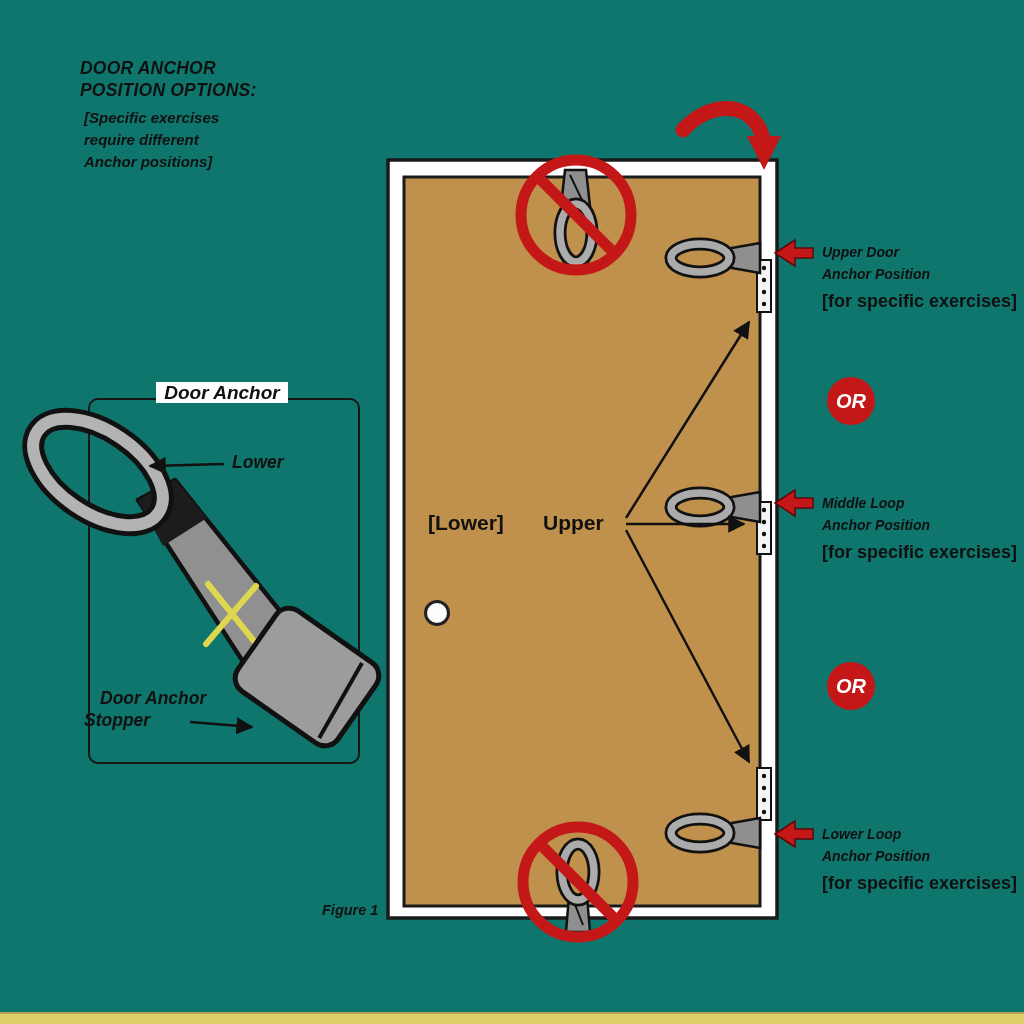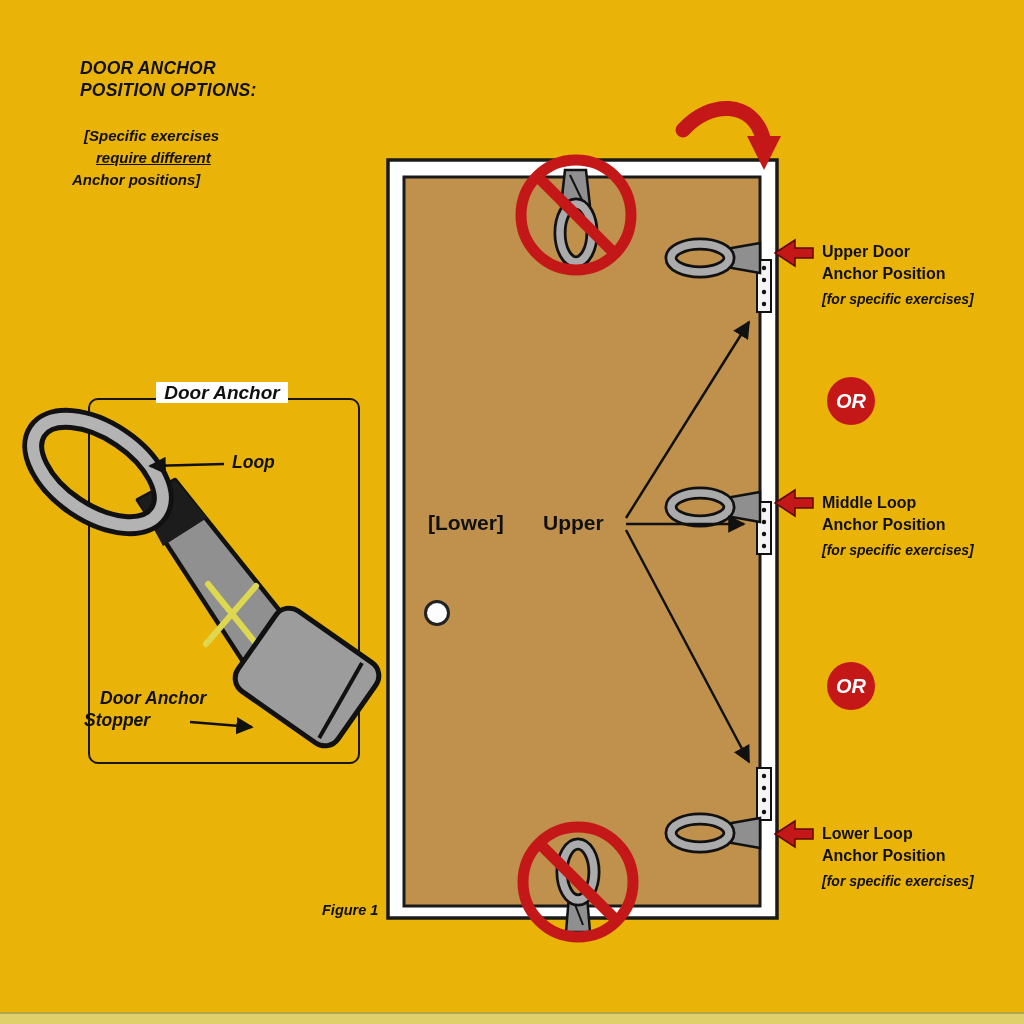--- a/index.html
+++ b/index.html
@@ -5,7 +5,7 @@
   html,body{margin:0;padding:0;background:#ffffff;}
   .stage{
     position:relative;width:1024px;height:1024px;overflow:hidden;
-    background:#eab308;
+    background:#0f766e;
     font-family:"Liberation Sans", sans-serif;
     color:#101010;
   }

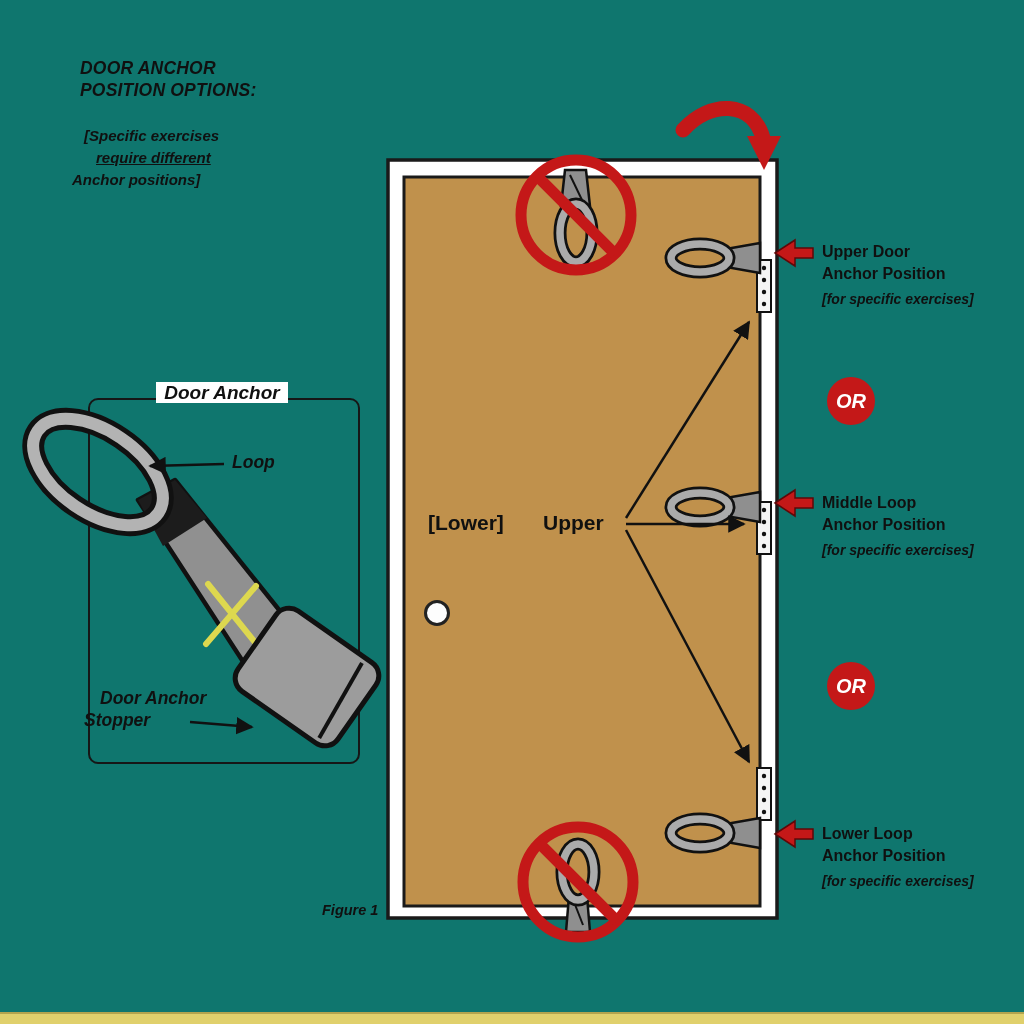--- a/index.html
+++ b/index.html
@@ -11,7 +11,7 @@
   }
   .abs{position:absolute;}
   .hdr-line{font-size:17.5px;font-weight:700;font-style:italic;letter-spacing:.2px;}
-  .sub-line{font-size:15px;font-weight:600;font-style:italic;margin-top:18px;}
+  .sub-line{font-size:15px;font-weight:600;font-style:italic;}
   .box-frame{
     border:2.5px solid #161616;border-radius:10px;background:transparent;
   }

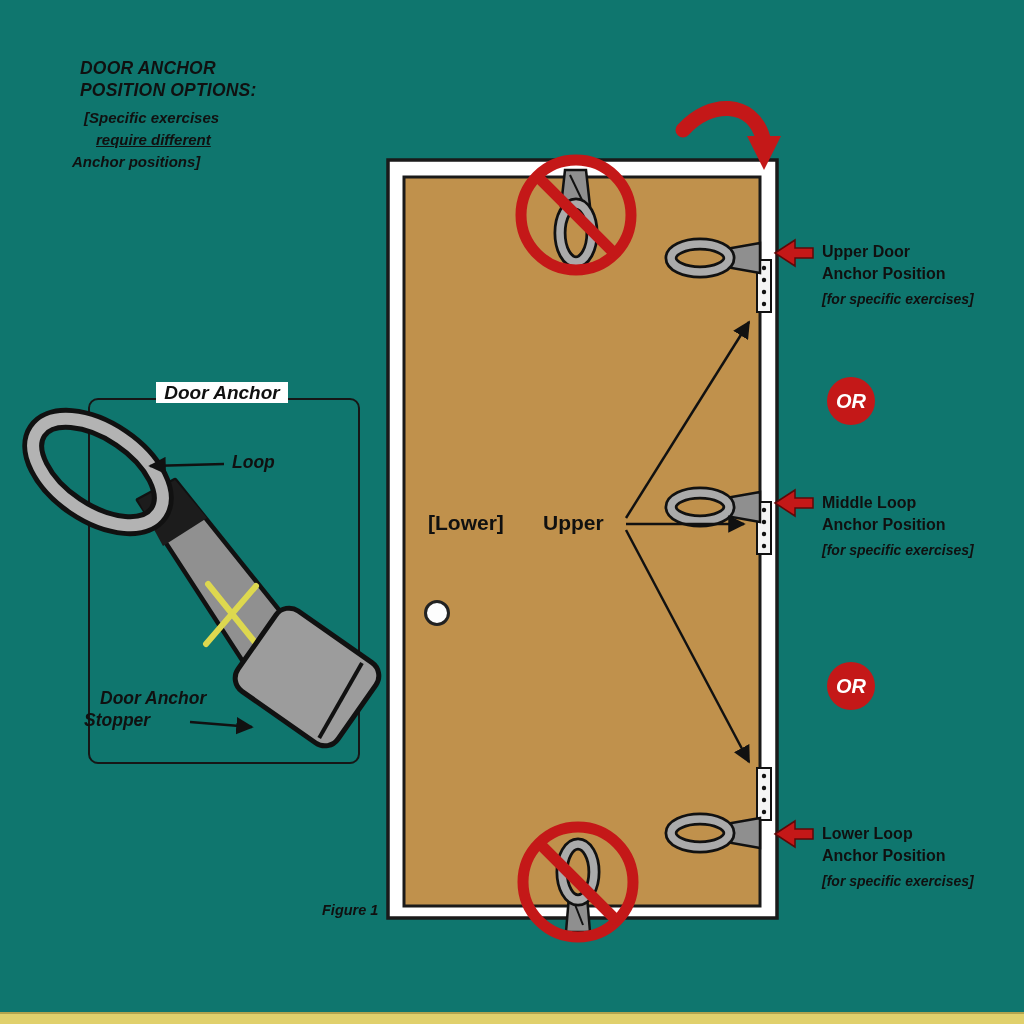--- a/index.html
+++ b/index.html
@@ -154,7 +154,7 @@
   <div class="abs hdr-line" style="left:80px;top:58px;">DOOR ANCHOR</div>
   <div class="abs hdr-line" style="left:80px;top:80px;">POSITION OPTIONS:</div>
   <div class="abs sub-line" style="left:84px;top:109px;">[Specific exercises</div>
-  <div class="abs sub-line" style="left:96px;top:131px;text-decoration:underline;">require different</div>
+  <div class="abs sub-line" style="left:84px;top:131px;">require different</div>
   <div class="abs sub-line" style="left:72px;top:153px;">Anchor positions]</div>
 
   <div class="abs box-title" style="left:88px;top:382px;width:268px;">

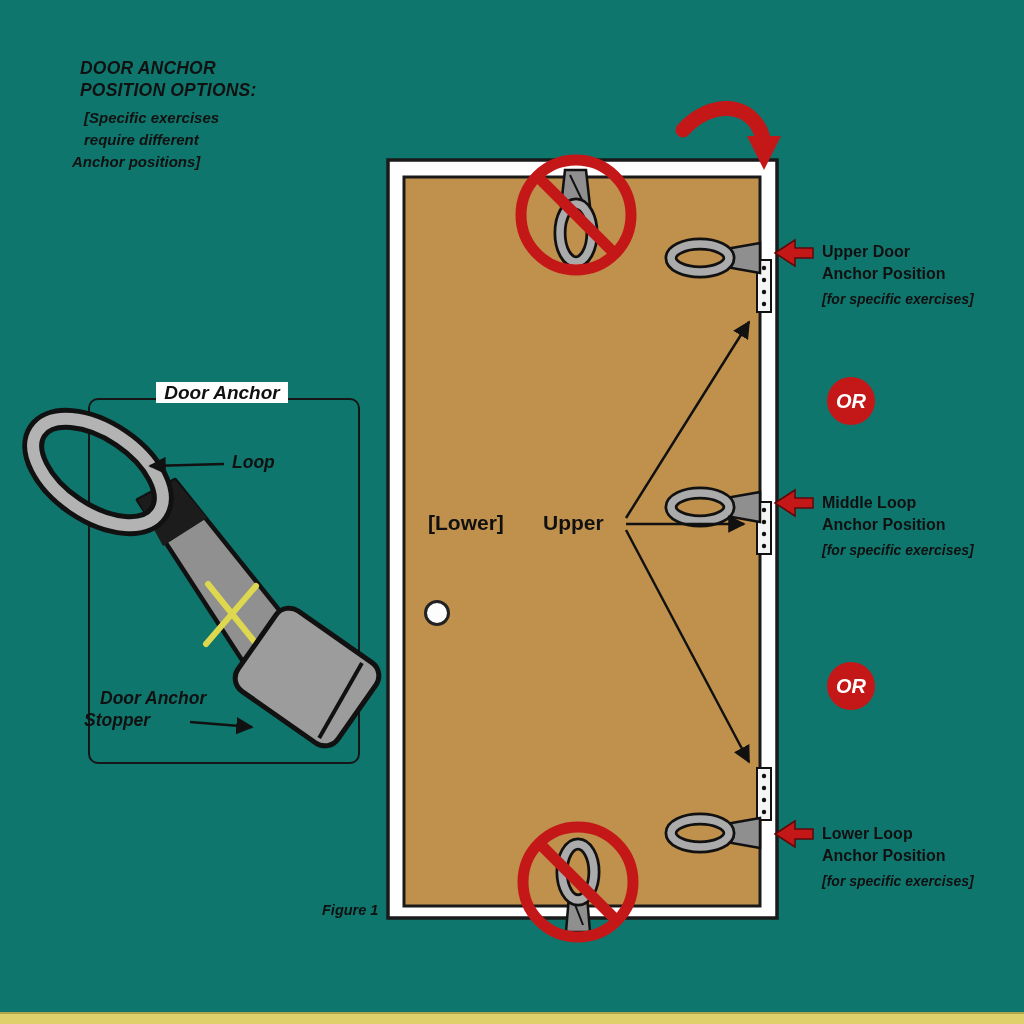--- a/index.html
+++ b/index.html
@@ -155,7 +155,7 @@
   <div class="abs hdr-line" style="left:80px;top:80px;">POSITION OPTIONS:</div>
   <div class="abs sub-line" style="left:84px;top:109px;">[Specific exercises</div>
   <div class="abs sub-line" style="left:84px;top:131px;">require different</div>
-  <div class="abs sub-line" style="left:72px;top:153px;">Anchor positions]</div>
+  <div class="abs sub-line" style="left:84px;top:153px;">Anchor positions]</div>
 
   <div class="abs box-title" style="left:88px;top:382px;width:268px;">
     <span>Door Anchor</span>

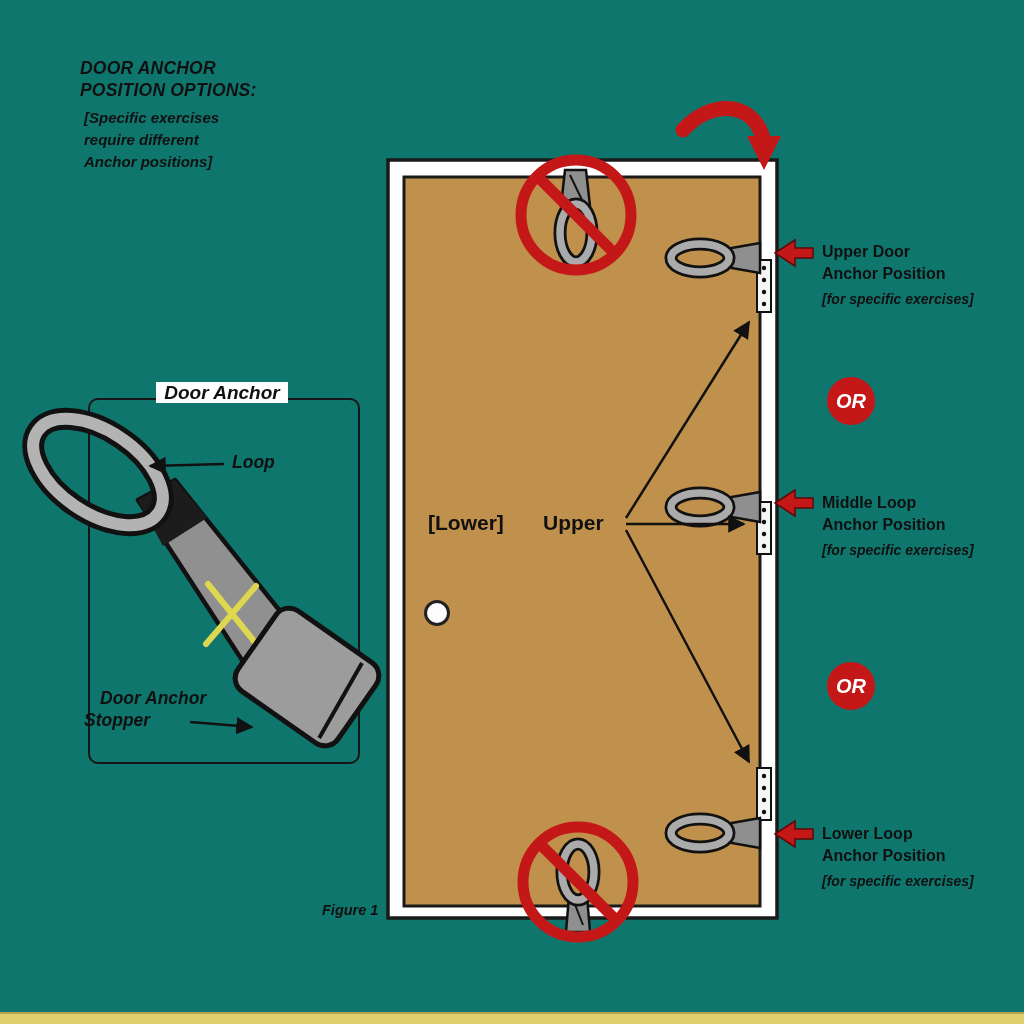--- a/index.html
+++ b/index.html
@@ -21,7 +21,7 @@
   .box-title span{background:#ffffff;padding:0 8px;}
   .small-label{font-size:17.5px;font-weight:700;font-style:italic;}
   .door-label{font-size:21px;font-weight:700;}
-  .pos-title{font-size:16px;font-weight:700;line-height:22px;white-space:nowrap;}
+  .pos-title{font-size:14px;font-weight:700;font-style:italic;line-height:22px;white-space:nowrap;}
   .pos-note{font-size:14px;font-weight:600;font-style:italic;white-space:nowrap;}
   .or-badge{
     width:48px;height:48px;border-radius:50%;background:#c41818;

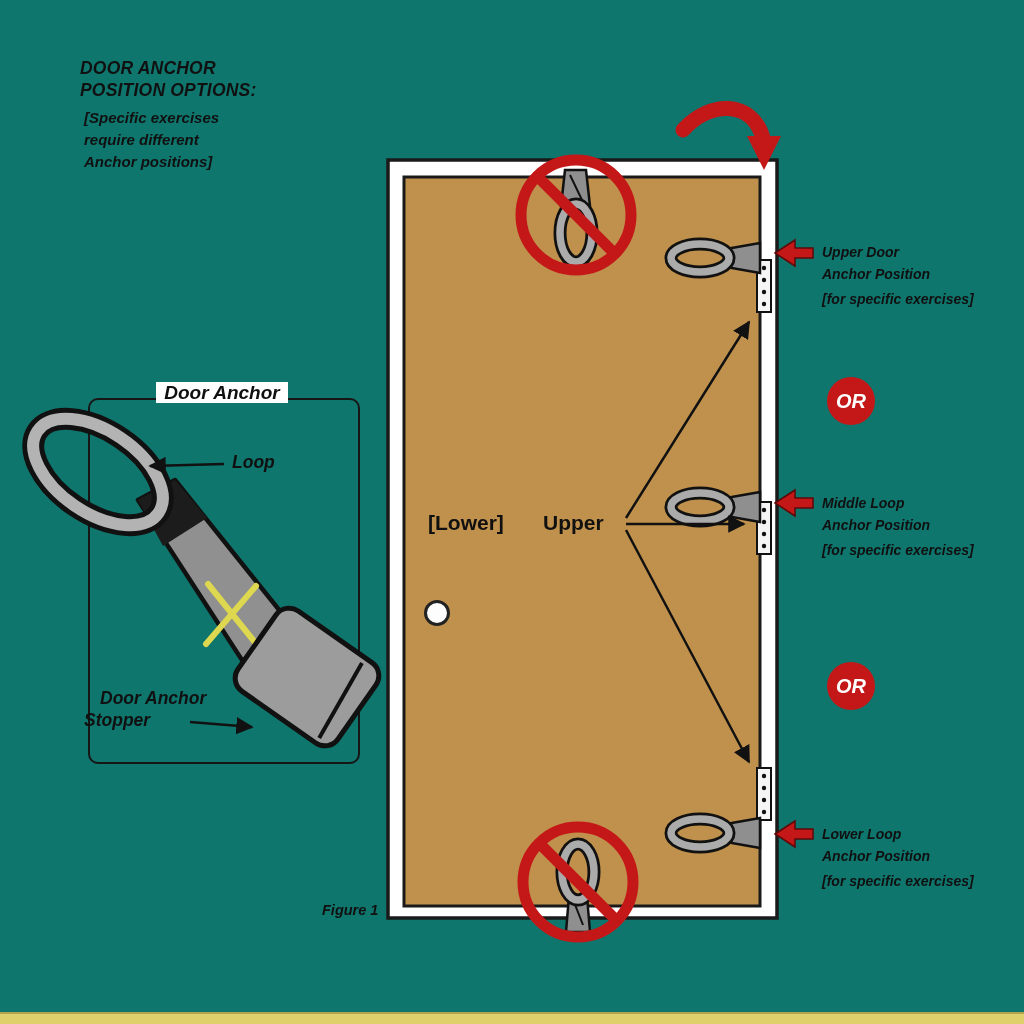--- a/index.html
+++ b/index.html
@@ -22,7 +22,7 @@
   .small-label{font-size:17.5px;font-weight:700;font-style:italic;}
   .door-label{font-size:21px;font-weight:700;}
   .pos-title{font-size:14px;font-weight:700;font-style:italic;line-height:22px;white-space:nowrap;}
-  .pos-note{font-size:14px;font-weight:600;font-style:italic;white-space:nowrap;}
+  .pos-note{font-size:18px;font-weight:600;white-space:nowrap;}
   .or-badge{
     width:48px;height:48px;border-radius:50%;background:#c41818;
     color:#ffffff;font-size:20px;font-weight:700;font-style:italic;

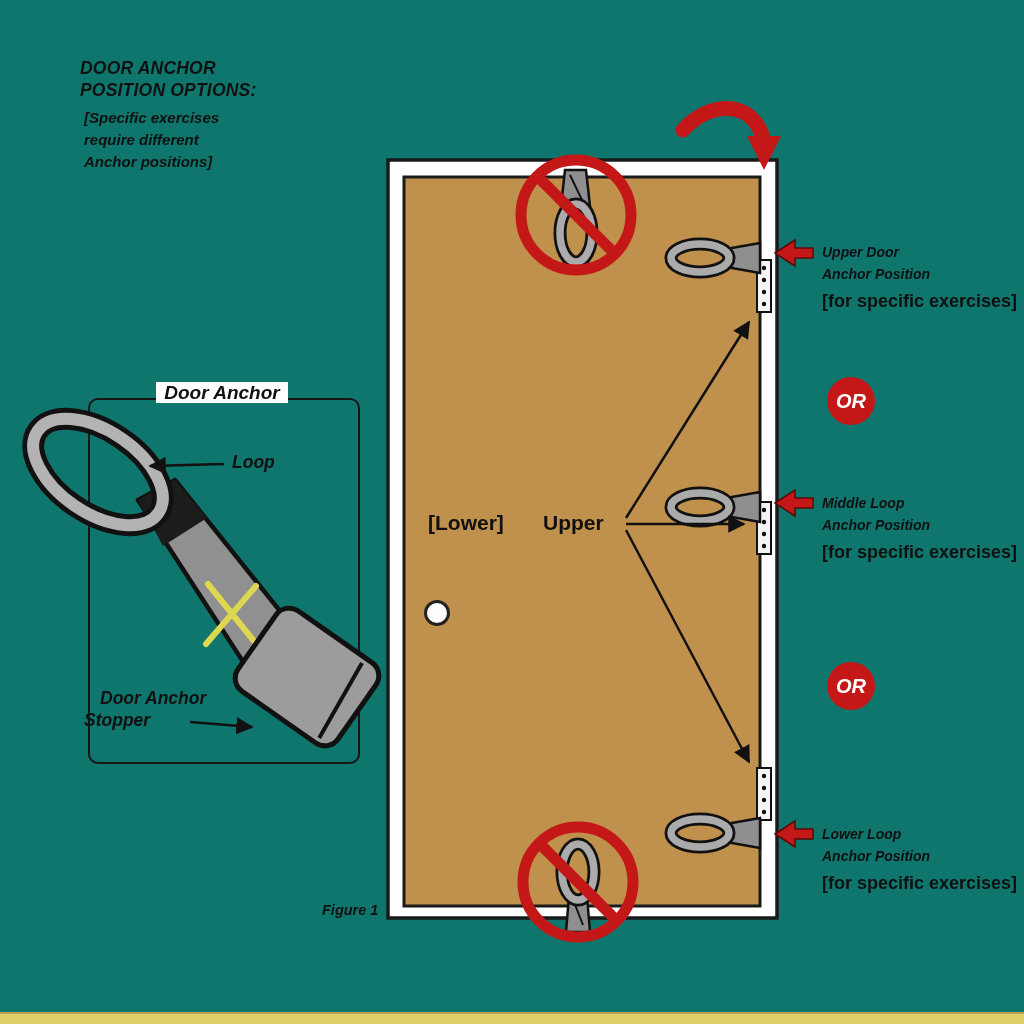--- a/index.html
+++ b/index.html
@@ -160,7 +160,7 @@
   <div class="abs box-title" style="left:88px;top:382px;width:268px;">
     <span>Door Anchor</span>
   </div>
-  <div class="abs small-label" style="left:232px;top:452px;">Loop</div>
+  <div class="abs small-label" style="left:232px;top:452px;">Lower</div>
   <div class="abs small-label" style="left:100px;top:688px;">Door Anchor</div>
   <div class="abs small-label" style="left:84px;top:710px;">Stopper</div>
 

